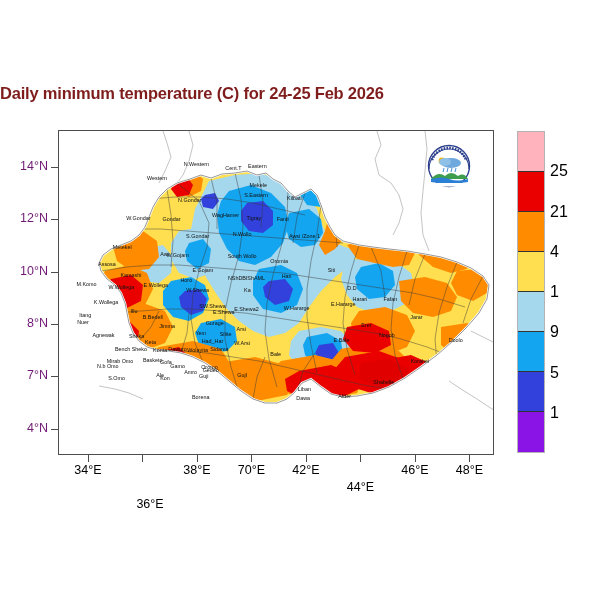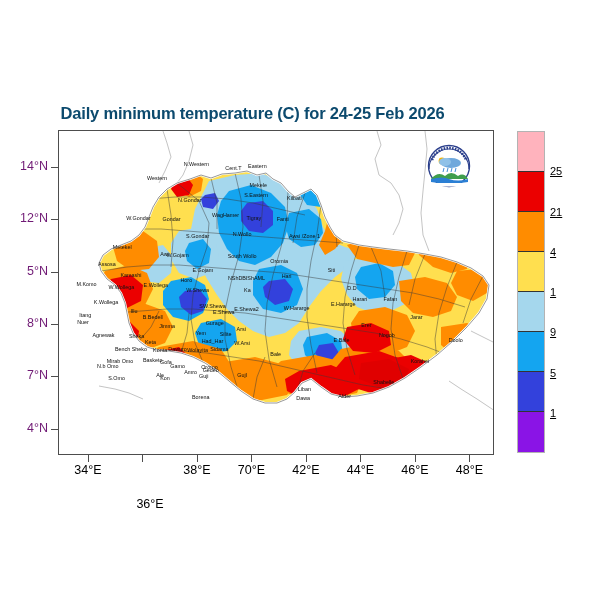--- a/index.html
+++ b/index.html
@@ -8,8 +8,8 @@
   #fig{position:relative;width:600px;height:600px;}
 
   
-  .title{position:absolute;left:0;top:104px;width:505px;text-align:center;
-         font-size:16.5px;font-weight:bold;color:#0c4a6e;letter-spacing:-0.2px;}
+  .title{position:absolute;left:0;top:84px;width:505px;text-align:left;
+         font-size:16.5px;font-weight:bold;color:#7f1d1d;letter-spacing:-0.2px;}
 
   
   .frame{position:absolute;left:58px;top:130px;width:436px;height:325px;

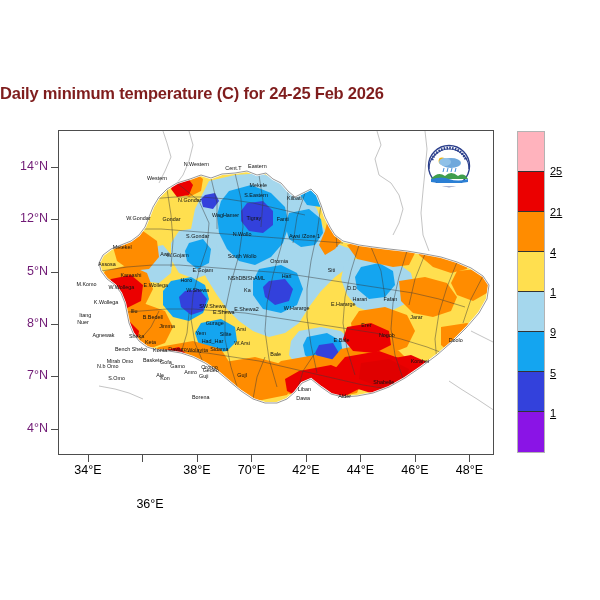--- a/index.html
+++ b/index.html
@@ -28,8 +28,8 @@
         border:1px solid #b3b3b3;box-sizing:border-box;}
   .cband{width:100%;box-sizing:border-box;border-bottom:1px solid #333;}
   .cband:last-child{border-bottom:none;}
-  .ctick{position:absolute;left:550px;font-size:11px;color:#000;
-         transform:translateY(-50%);text-decoration:underline;}
+  .ctick{position:absolute;left:550px;font-size:16px;color:#000;
+         transform:translateY(-50%);}
 
   
   .mlab{position:absolute;font-size:5.4px;color:#111;white-space:nowrap;

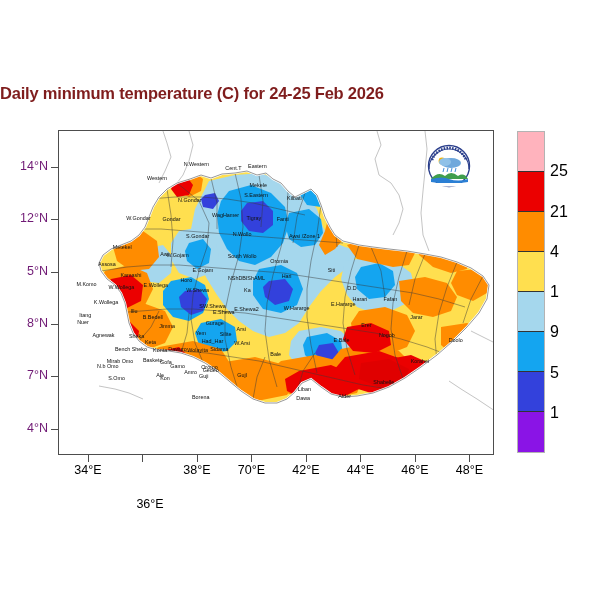--- a/index.html
+++ b/index.html
@@ -323,7 +323,7 @@
       <div class="tick-y" style="top: 219.113px;"></div>
       <div class="lab-y" style="top: 211.113px; left: 0px; width: 48px;">12°N</div>
       <div class="tick-y" style="top: 271.532px;"></div>
-      <div class="lab-y" style="top: 263.532px; left: 0px; width: 48px;">5°N</div>
+      <div class="lab-y" style="top: 263.532px; left: 0px; width: 48px;">10°N</div>
       <div class="tick-y" style="top: 323.952px;"></div>
       <div class="lab-y" style="top: 315.952px; left: 0px; width: 48px;">8°N</div>
       <div class="tick-y" style="top: 376.371px;"></div>

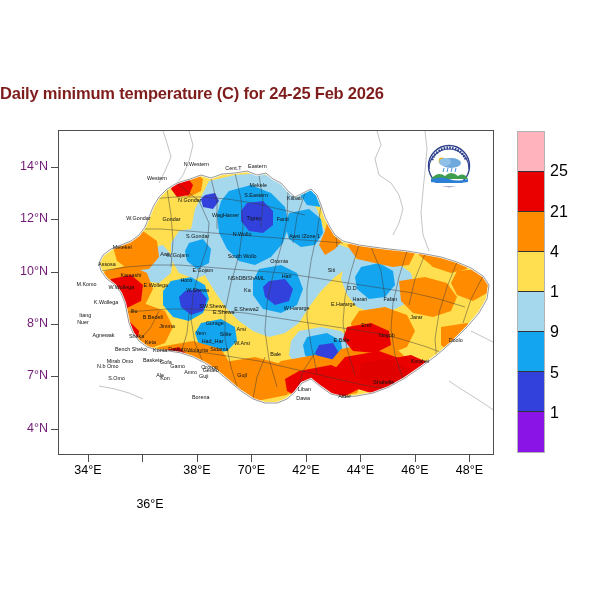--- a/index.html
+++ b/index.html
@@ -344,7 +344,7 @@
       <div class="tick-x" style="left: 305.975px;"></div>
       <div class="lab-x" style="left: 275.975px;">42°E</div>
       <div class="tick-x" style="left: 360.475px;"></div>
-      <div class="lab-x" style="left: 330.475px;">44°E</div>
+      <div class="lab-x" style="left: 330.475px; margin-top: 17px;">44°E</div>
       <div class="tick-x" style="left: 414.975px;"></div>
       <div class="lab-x" style="left: 384.975px;">46°E</div>
       <div class="tick-x" style="left: 469.475px;"></div>

